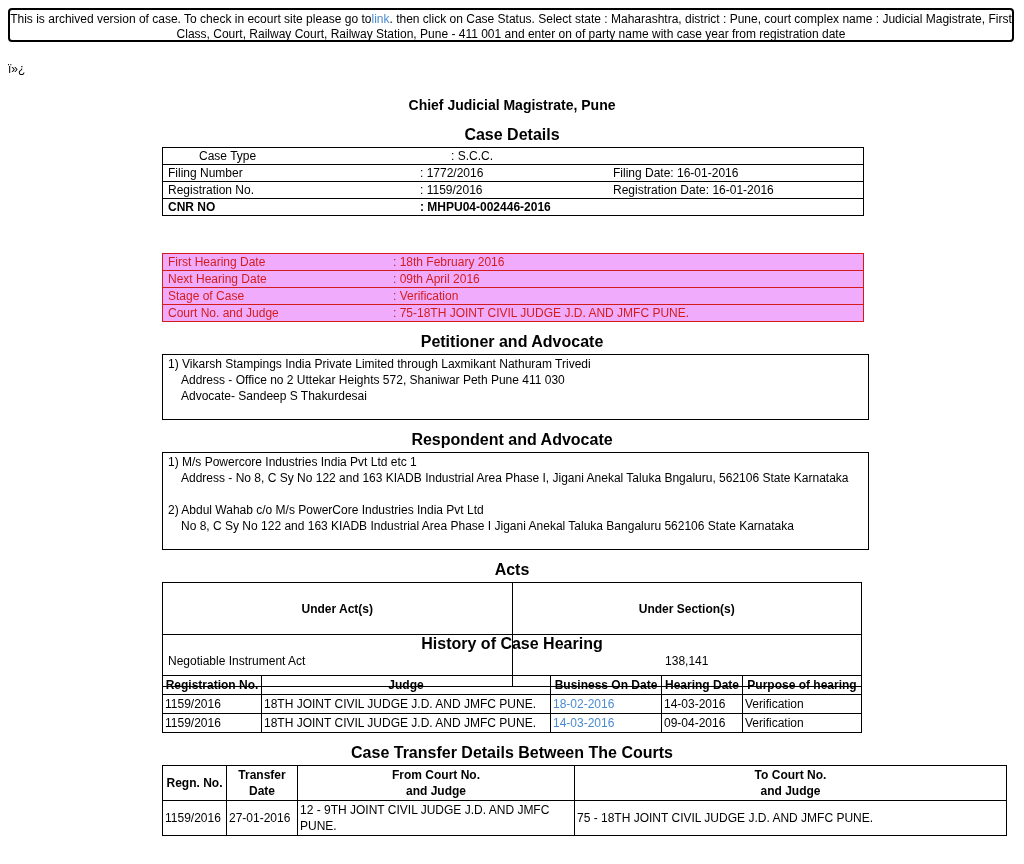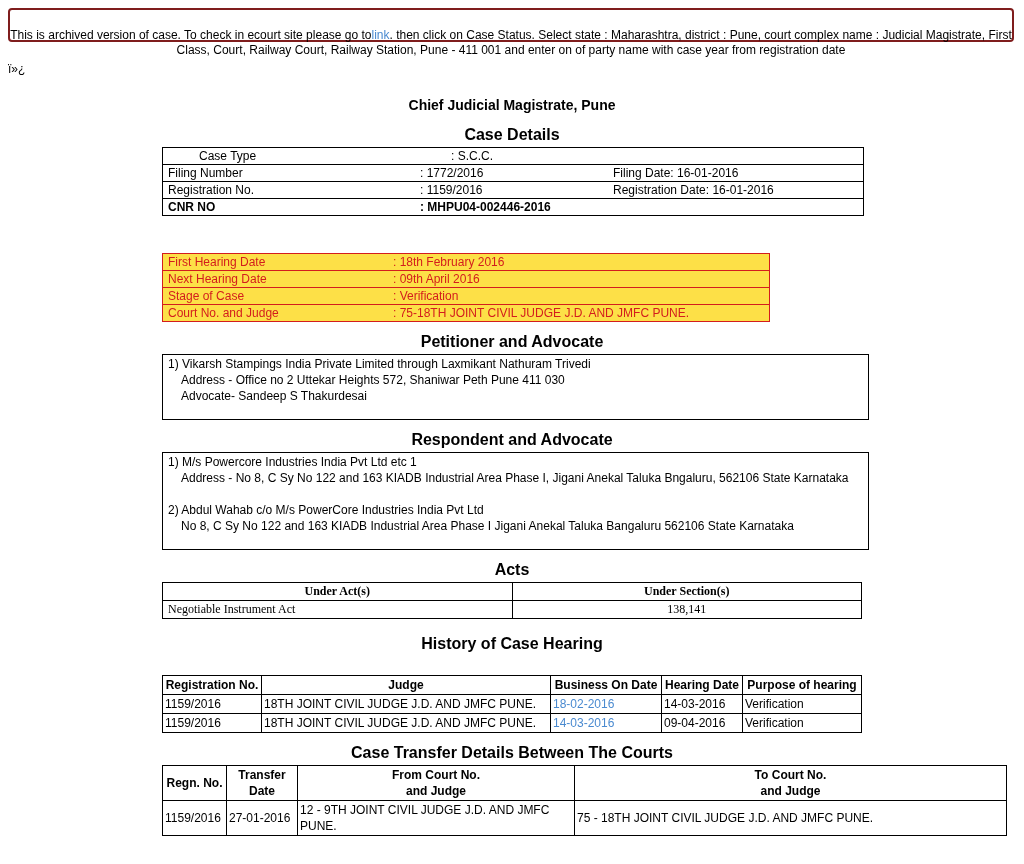--- a/index.html
+++ b/index.html
@@ -9,8 +9,8 @@
   }
   .notice {
     position: absolute; left: 8px; top: 8px; width: 1006px; height: 34px;
-    border: 2px solid #7f1d1d; border-radius: 4px; box-sizing: border-box;
-    text-align: center; font-size: 12px; line-height: 15px; padding-top: 18px;
+    border: 2px solid #000000; border-radius: 4px; box-sizing: border-box;
+    text-align: center; font-size: 12px; line-height: 15px; padding-top: 2px;
   }
   .notice a { color: #4a8ad0; text-decoration: none; }
   .bom { position: absolute; left: 8px; top: 62px; font-size: 12px; }

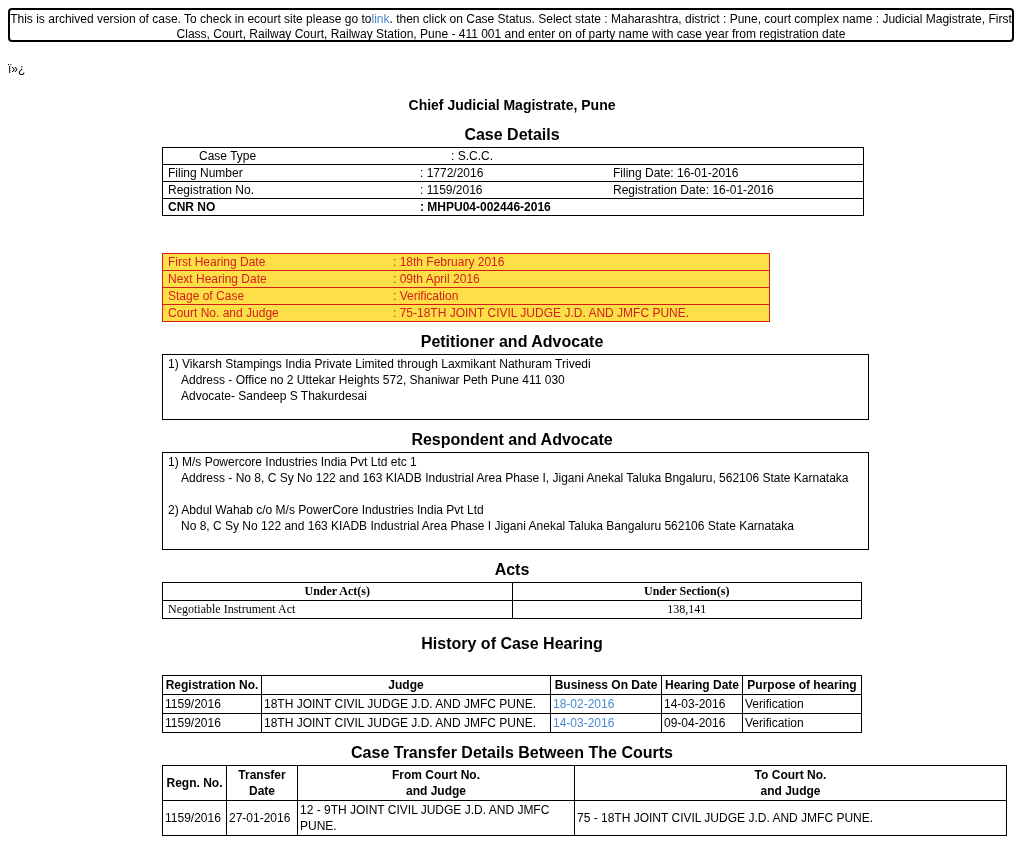--- a/index.html
+++ b/index.html
@@ -32,7 +32,7 @@
   .details tr.bold td { font-weight: bold; }
 
   
-  .status { left: 162px; top: 253px; width: 608px; border: 1px solid #d31d1d; background: #fde047; }
+  .status { left: 162px; top: 253px; width: 702px; border: 1px solid #d31d1d; background: #f0abfc; }
   .status td { border-top: 1px solid #d31d1d; color: #d31d1d; height: 16px; padding: 0 5px; line-height: 16px; }
   .status tr:first-child td { border-top: none; }
   .status td.c1 { width: 215px; }

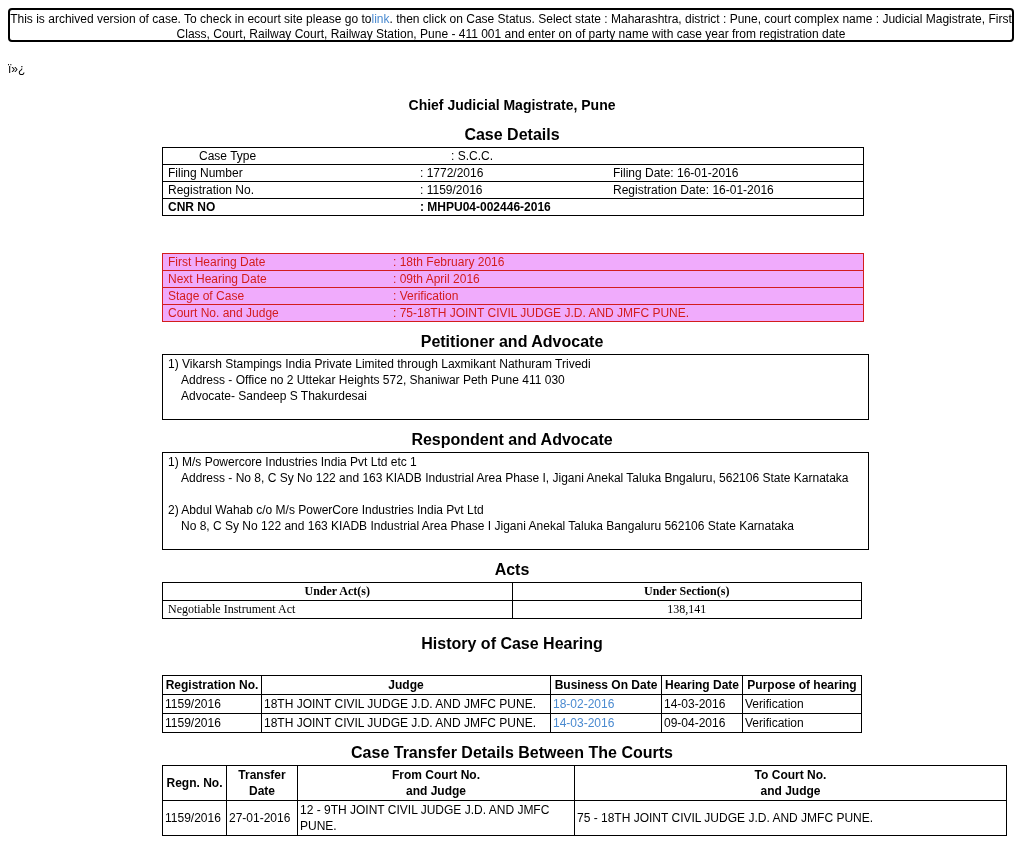--- a/index.html
+++ b/index.html
@@ -44,7 +44,7 @@
 
   
   .acts { left: 162px; top: 582px; width: 700px; border: 1px solid #000; }
-  .acts th, .acts td { border: 1px solid #000; height: 17px; padding: 0 5px; font-family: Liberation Serif, serif; }
+  .acts th, .acts td { border: 1px solid #000; height: 17px; padding: 17px 5px; }
   .acts th { font-weight: bold; }
   .acts td.sec { text-align: center; }
 

